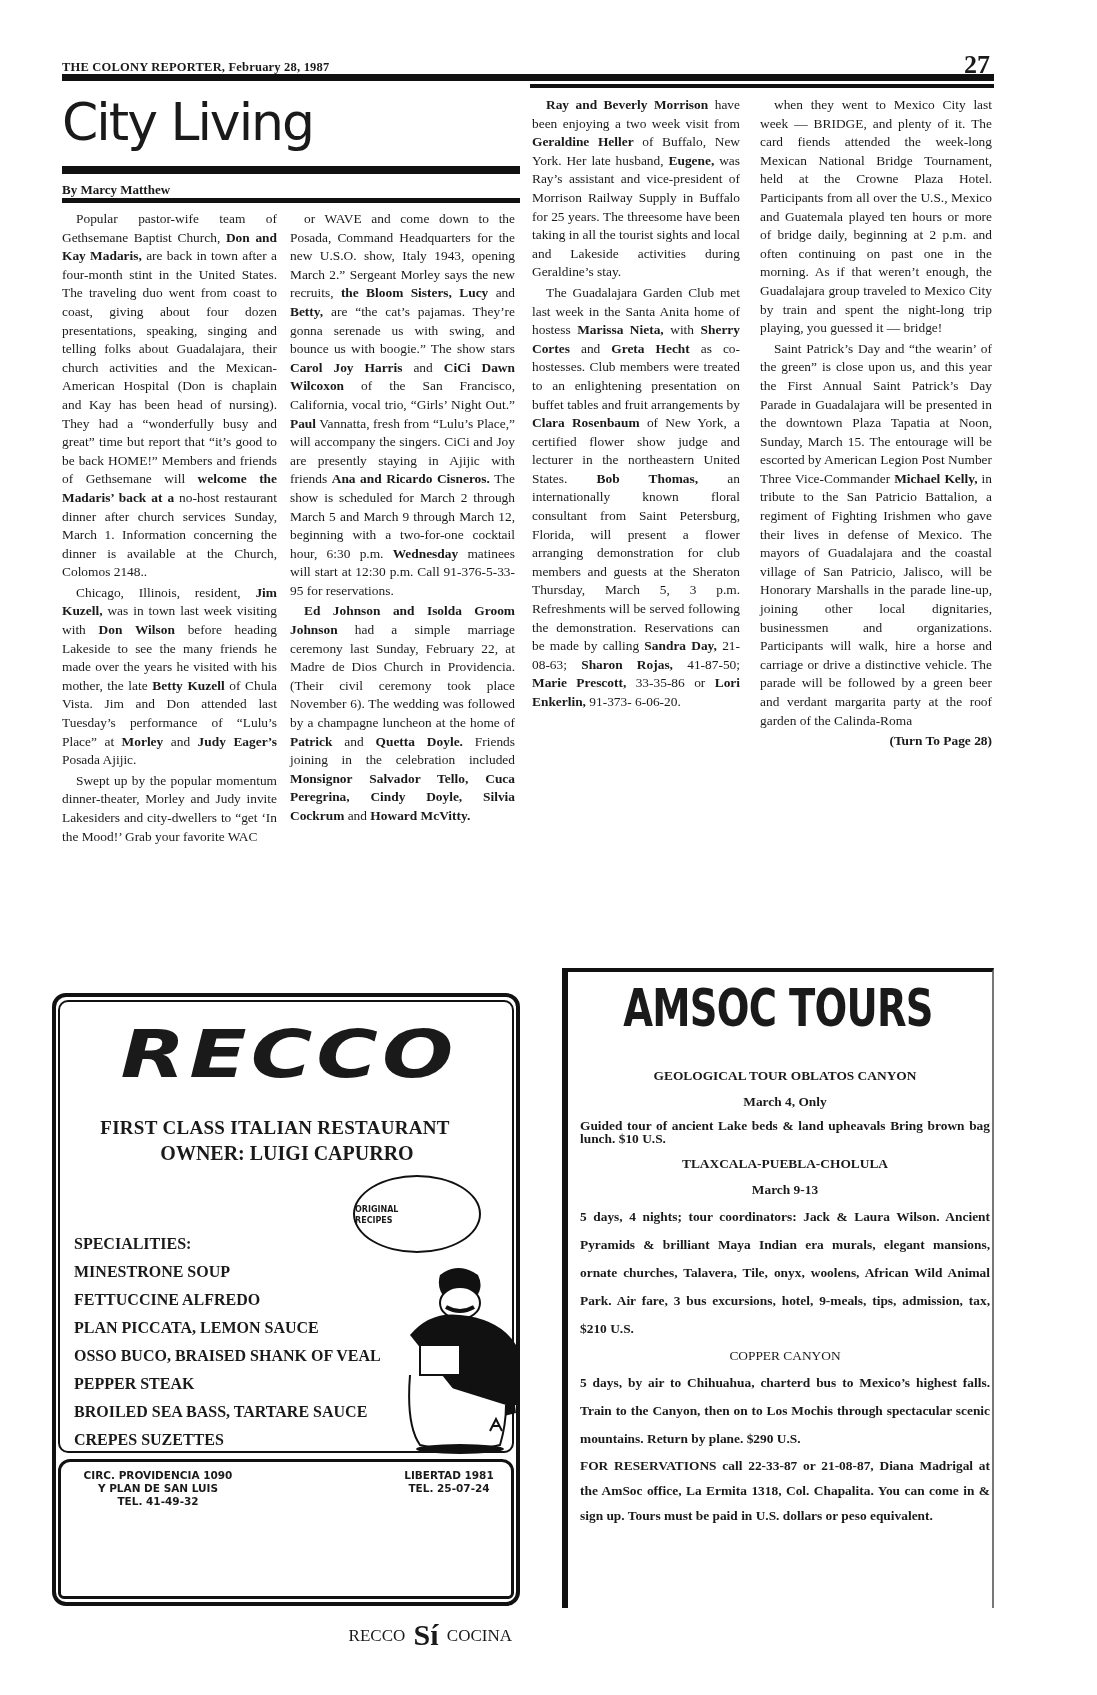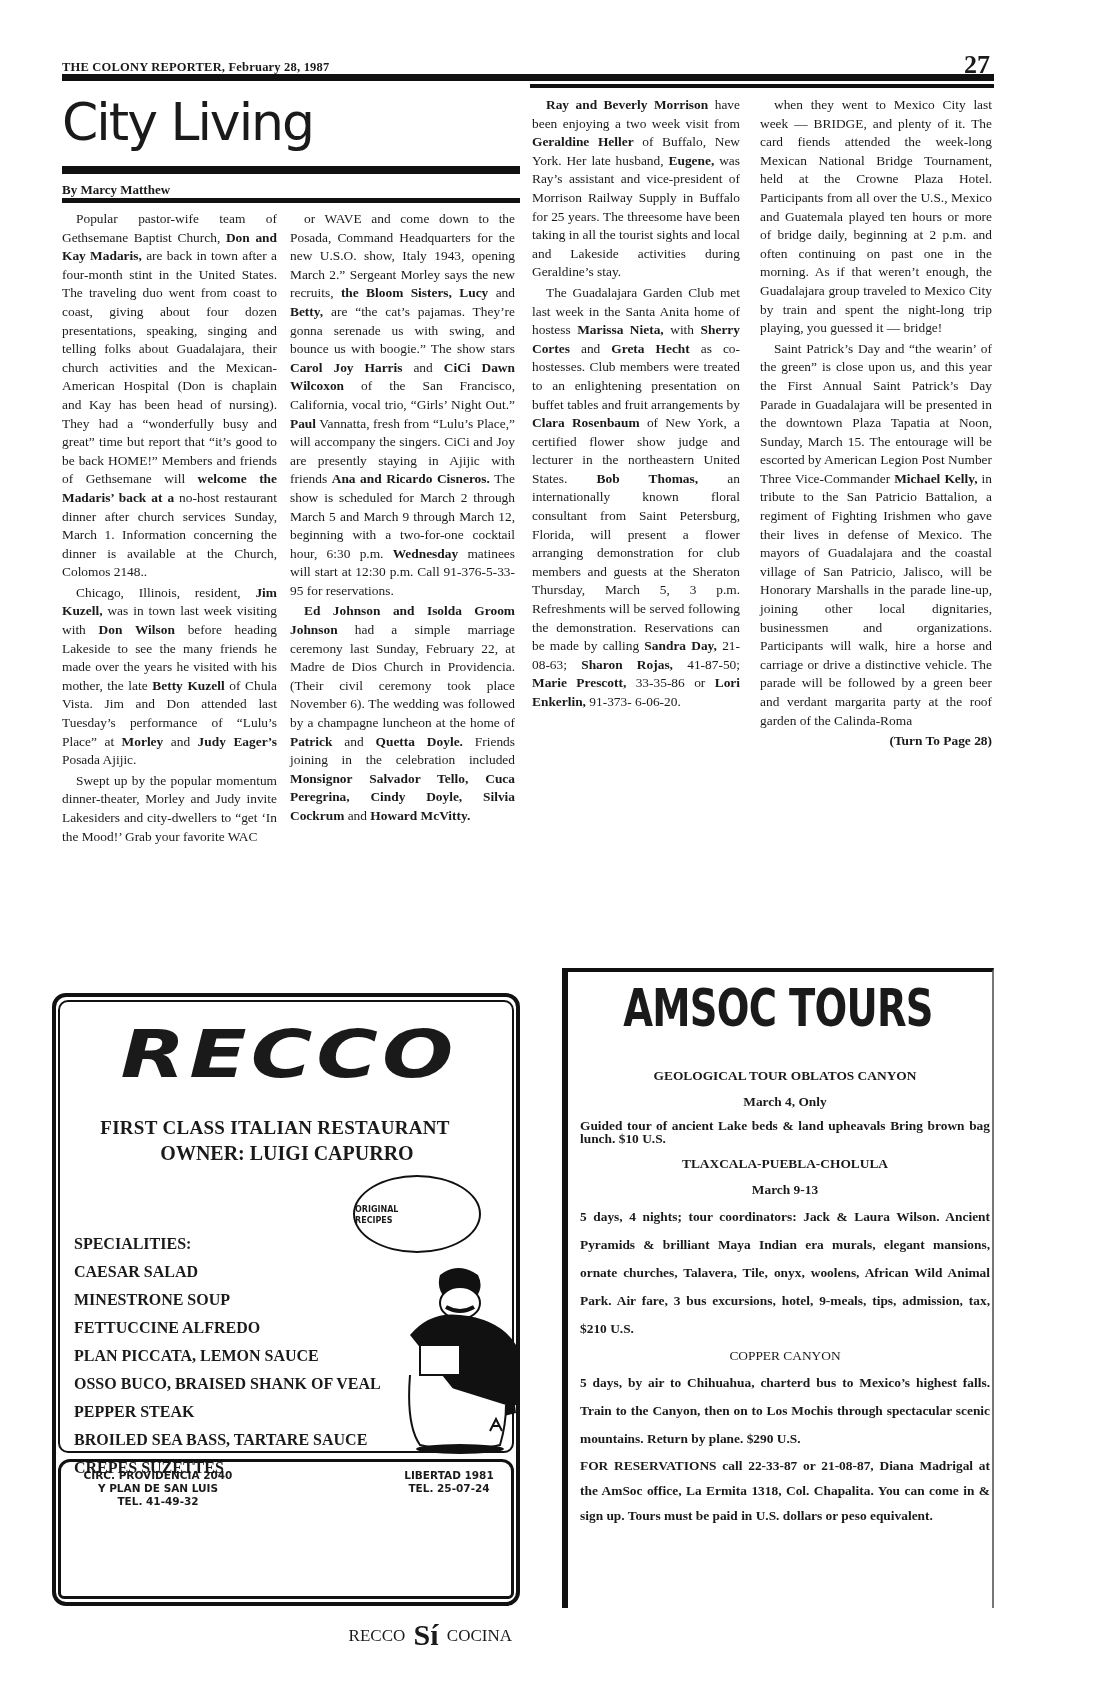--- a/index.html
+++ b/index.html
@@ -100,7 +100,6 @@
 <div class="recco-menu">
   <div>SPECIALITIES:</div>
   <div id="recco-menu-items">
-      <div>CAESAR SALAD</div>
       <div>MINESTRONE SOUP</div>
       <div>FETTUCCINE ALFREDO</div>
       <div>PLAN PICCATA, LEMON SAUCE</div>

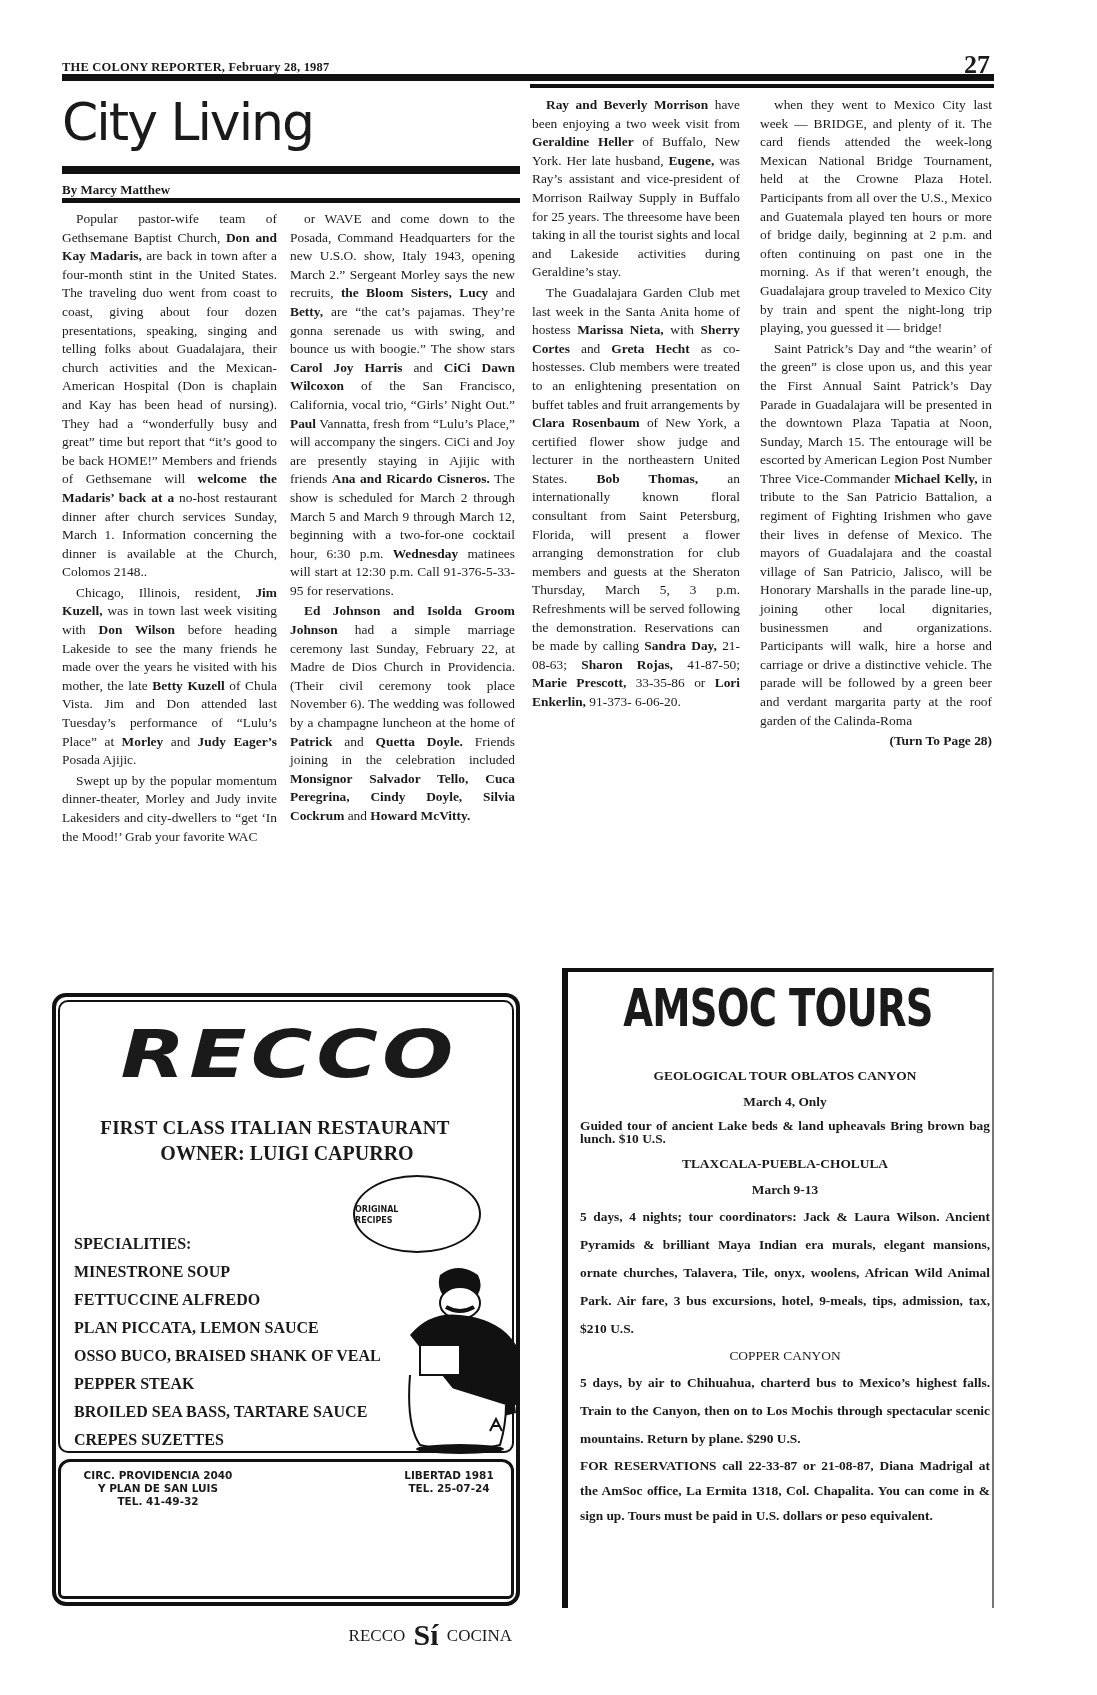--- a/index.html
+++ b/index.html
@@ -111,7 +111,7 @@
 </div>
 <div class="recco-foot"></div>
 <div class="recco-addr-left">
-  <div>CIRC. PROVIDENCIA 2040</div>
+  <div>CIRC. PROVIDENCIA 1090</div>
   <div>Y PLAN DE SAN LUIS</div>
   <div>TEL. 41-49-32</div>
 </div>

